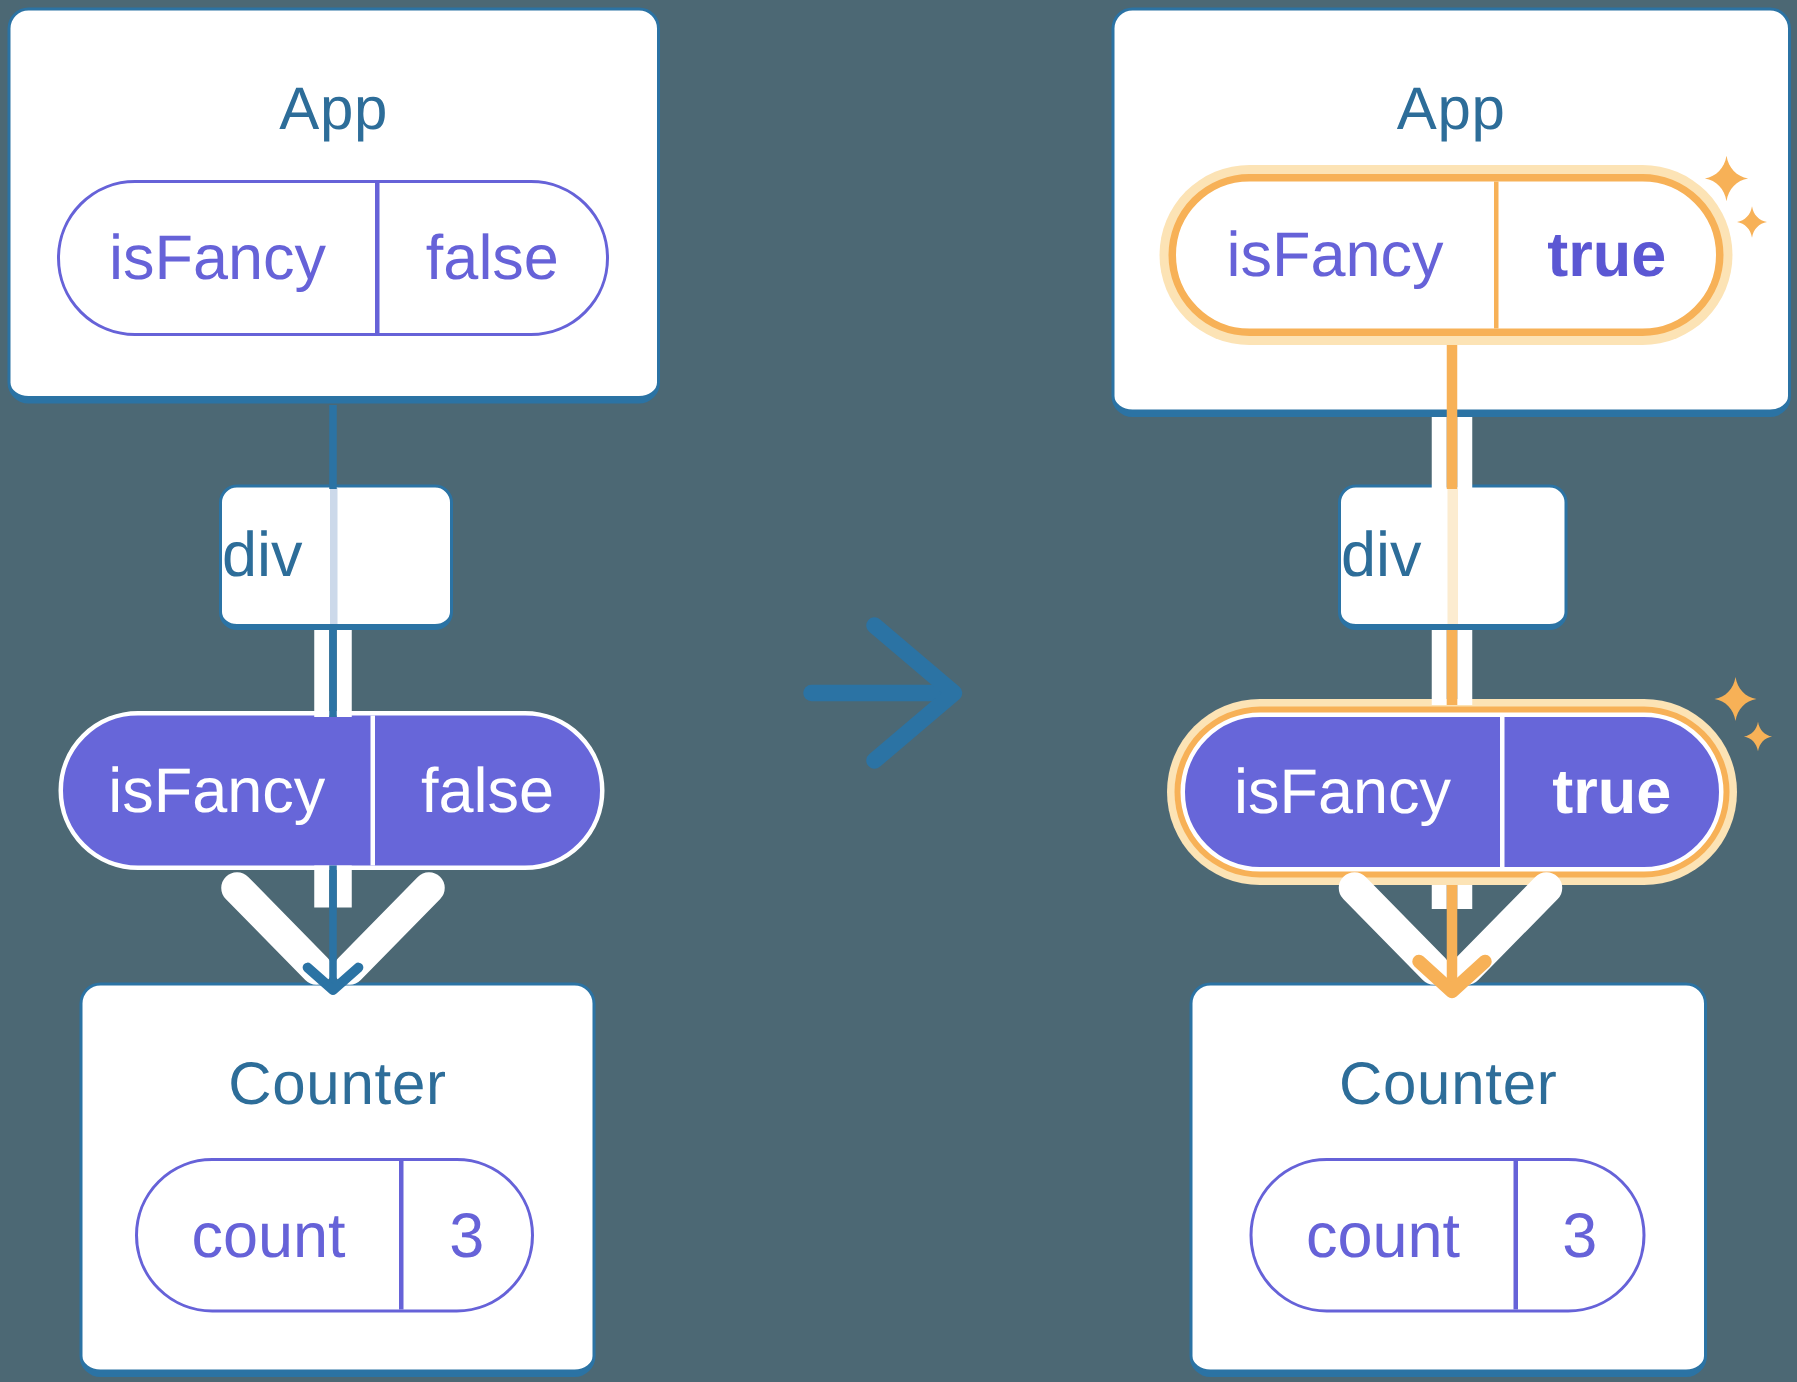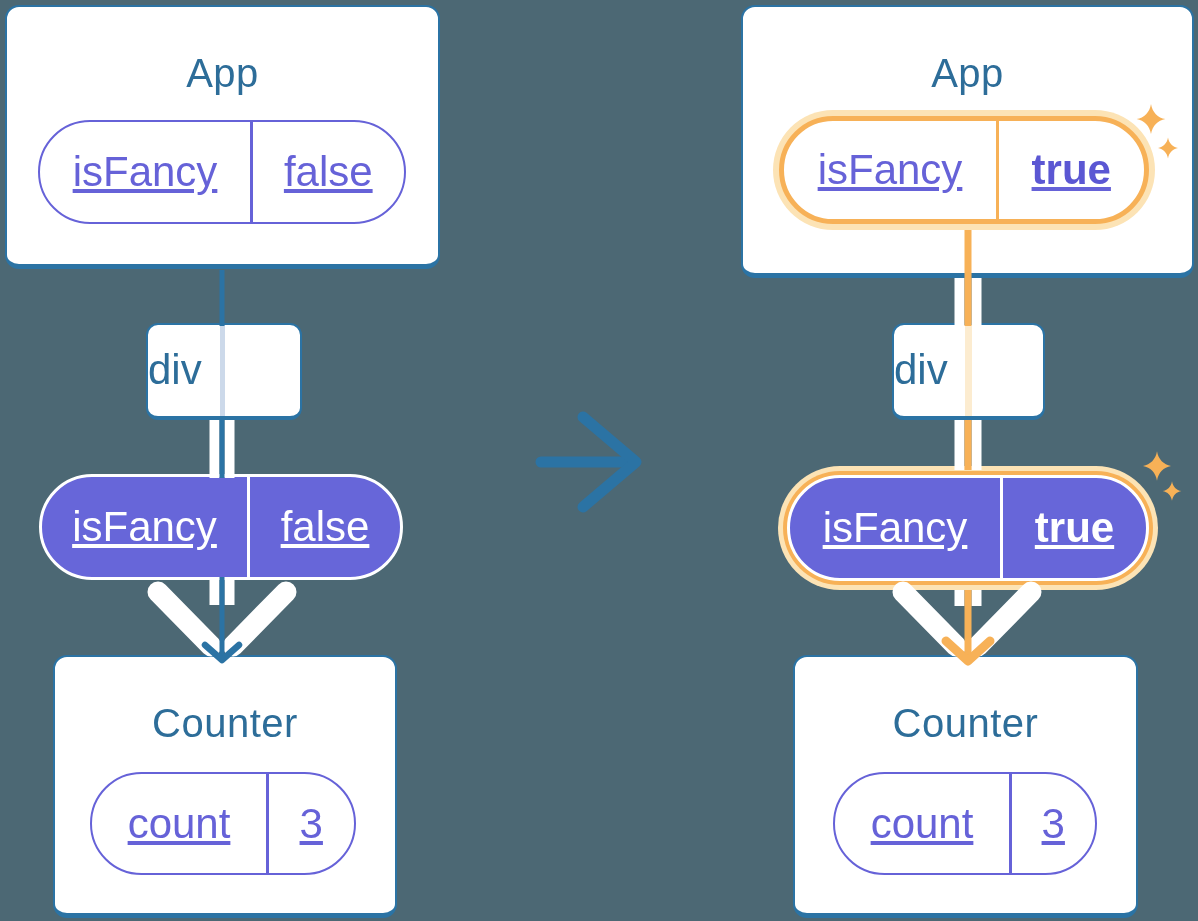--- a/index.html
+++ b/index.html
@@ -19,7 +19,7 @@
   }
   .pill {
     position:absolute; display:flex; box-sizing:border-box;
-    border-radius:999px; font-size:42px; z-index:2; background:#fff;text-decoration:underline;
+    border-radius:999px; font-size:42px; z-index:2; background:#fff;
   }
   .seg { display:flex; align-items:center; justify-content:center; white-space:nowrap; }
   .k { flex:0 0 auto; }

